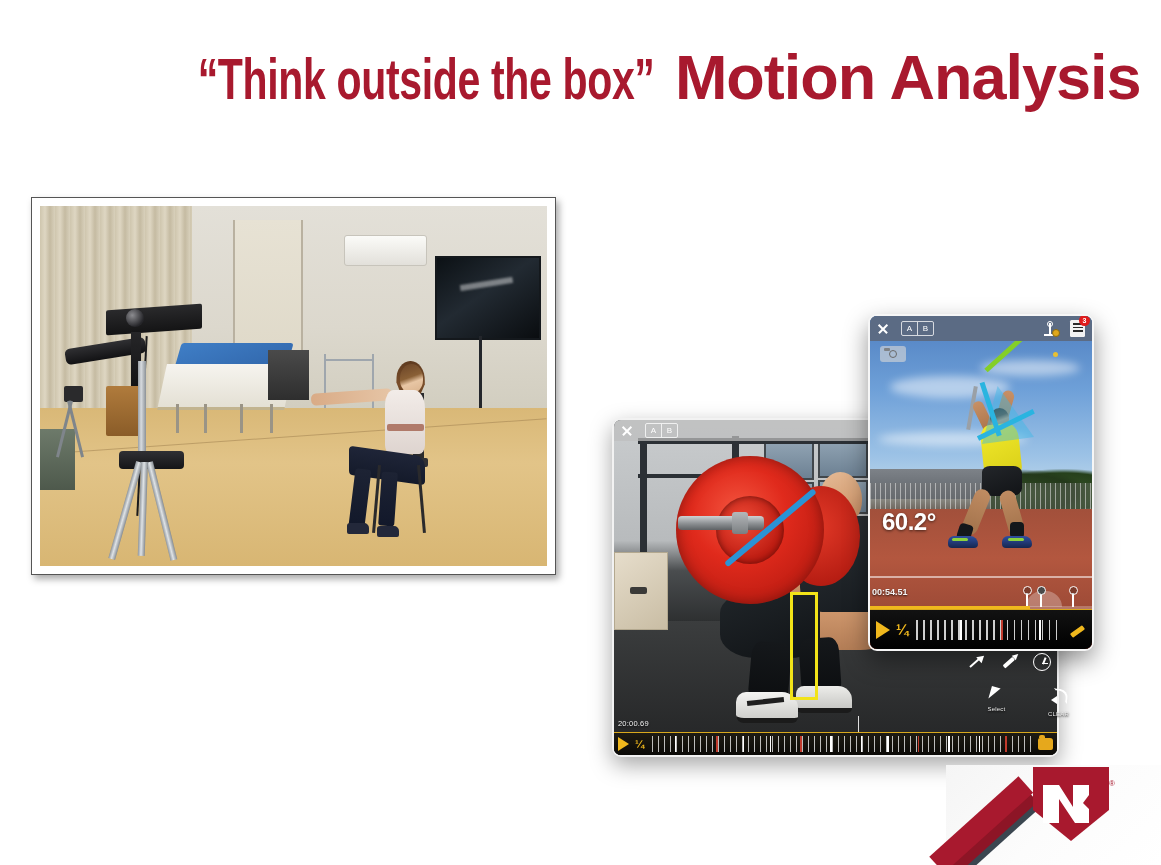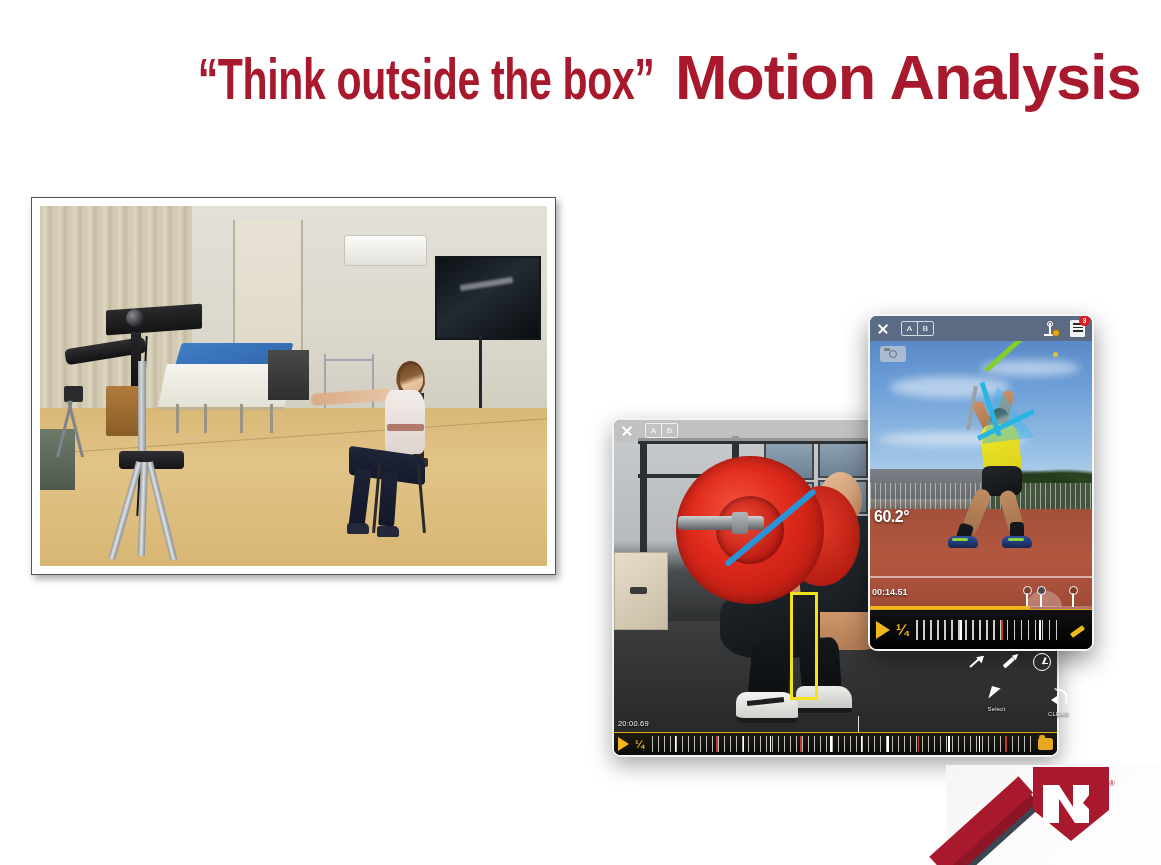--- a/index.html
+++ b/index.html
@@ -646,8 +646,8 @@
     background:#9aa0a6; transform: rotate(10deg);
   }
   .rn-angle {
-    position:absolute; left:4px; top:192px;
-    font-size: 16px; font-weight: 600; color:#ffffff;
+    position:absolute; left:12px; top:192px;
+    font-size: 24px; font-weight: 600; color:#ffffff;
     text-shadow: 0 1px 3px rgba(0,0,0,.6);
     letter-spacing: -0.5px;
   }

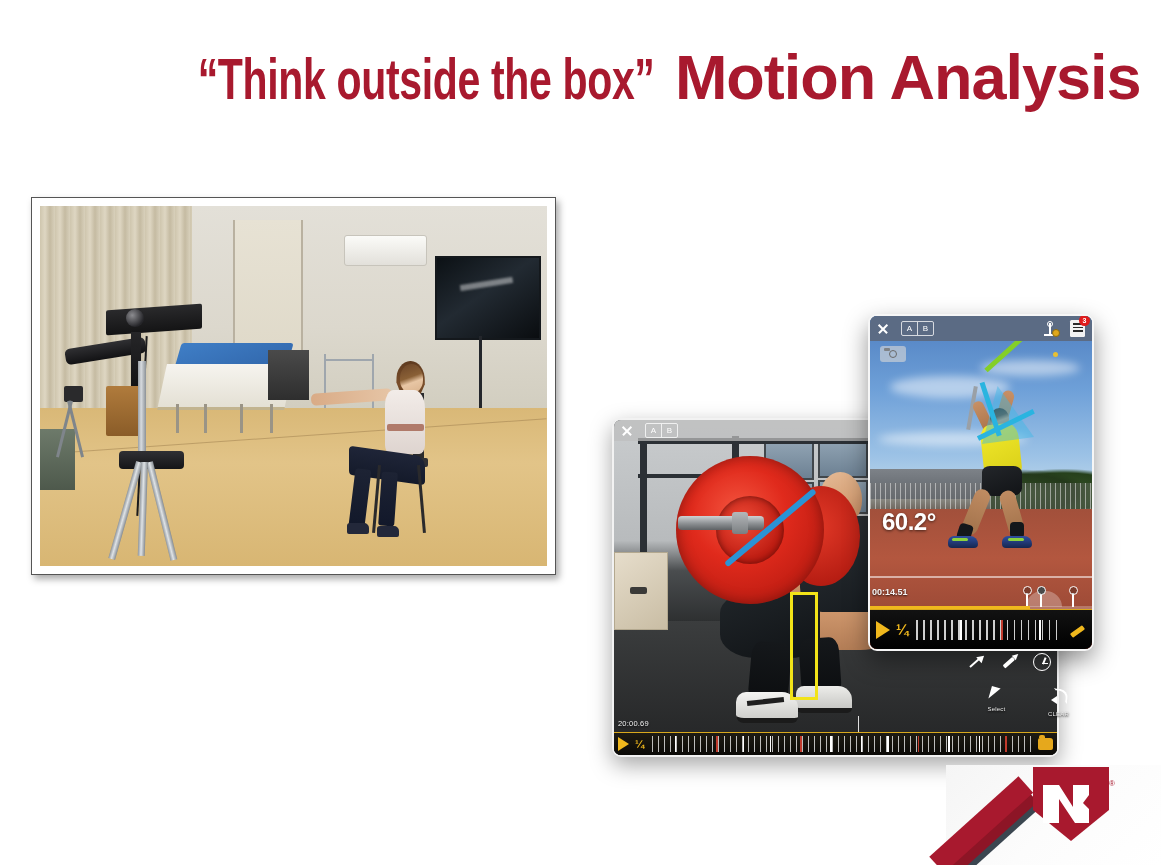--- a/index.html
+++ b/index.html
@@ -961,7 +961,7 @@
 
       <div class="rn-angle">60.2°</div>
       <div class="rn-camicon"></div>
-      <div class="rn-timestamp">00:14.51</div>
+      <div class="rn-timestamp">00:54.51</div>
 
       <div class="rn-markers">
         <div class="shade"></div>

